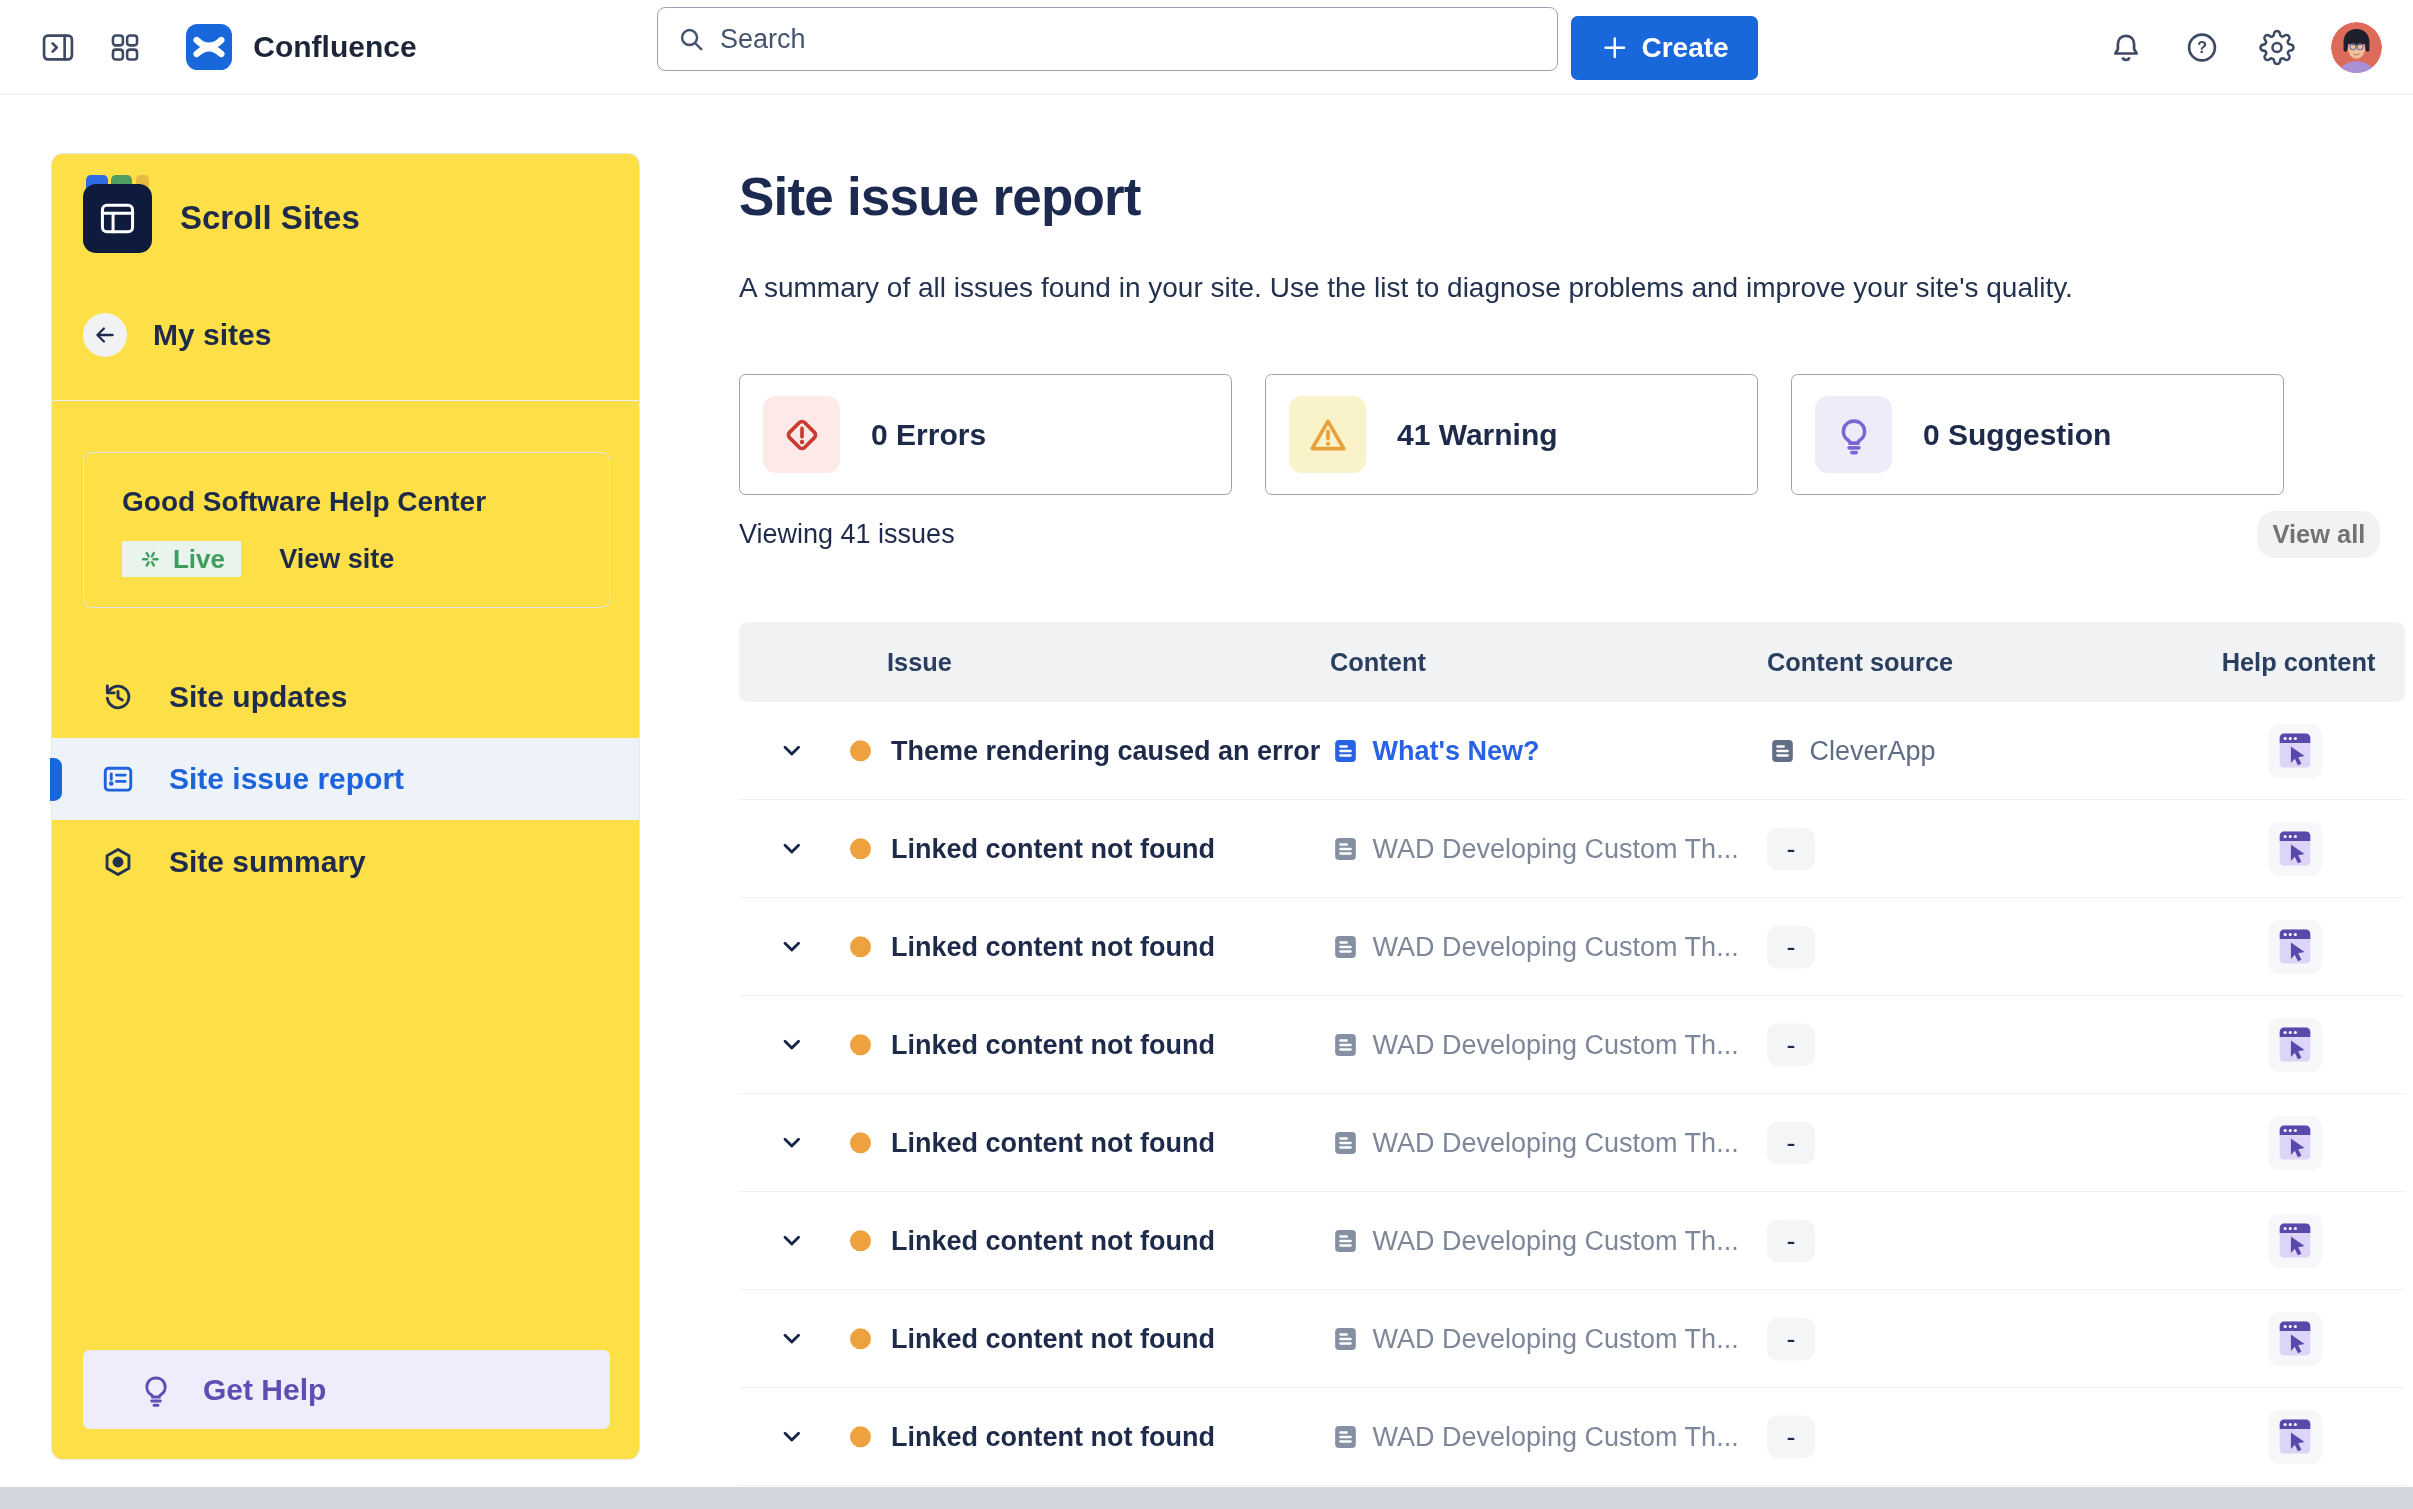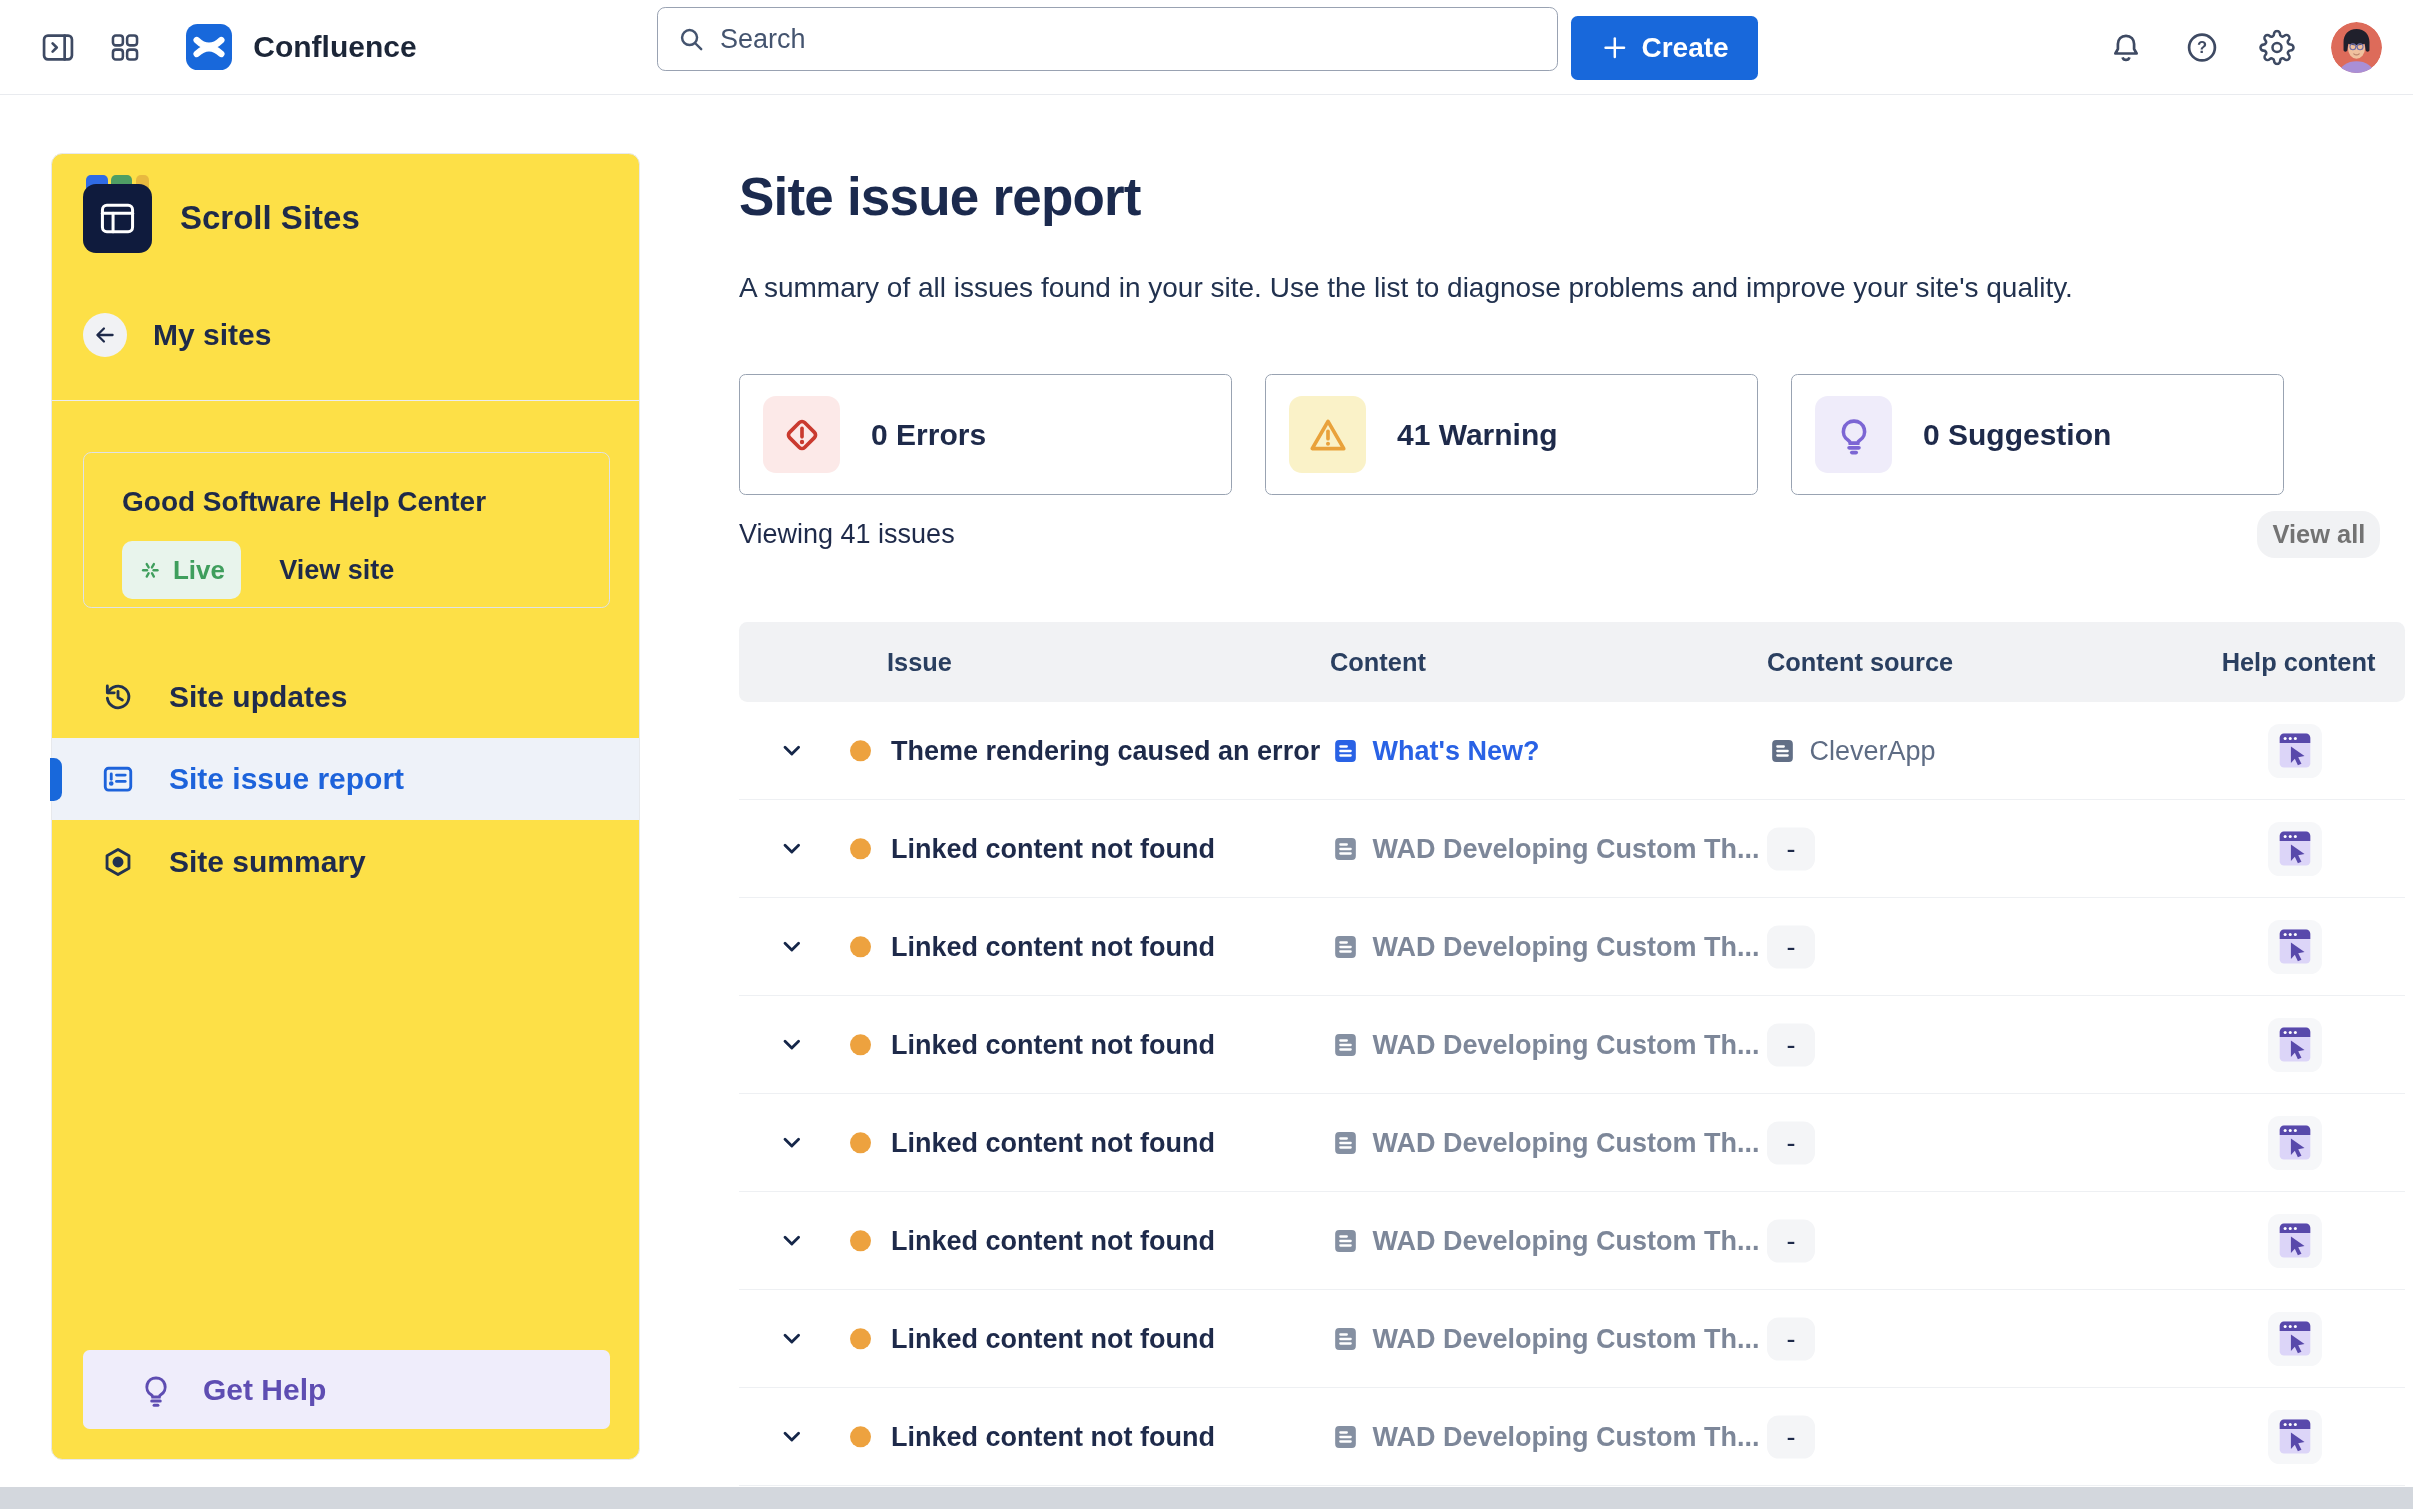--- a/index.html
+++ b/index.html
@@ -50,8 +50,8 @@
                border:1.6px solid #DFE2E7; border-radius:8.2px; padding:33px 0 0 38px; }
   .site-card-title { font-size:28px; font-weight:bold; color:#1E2A4A; }
   .site-card-row { margin-top:23px; display:flex; align-items:center; }
-  .live-badge { display:inline-flex; align-items:center; gap:9.9px; height:58px; padding:0 16.4px;
-                background:#E8F4EC; border-radius:10px; color:#3F9E5D; font-size:26px; font-weight:bold;justify-content:center; }
+  .live-badge { display:inline-flex; align-items:center; gap:9.9px; height:36px; padding:0 16.4px;
+                background:#E8F4EC; border-radius:1px; color:#3F9E5D; font-size:26px; font-weight:bold;justify-content:center; }
   .view-site { margin-left:38px; font-size:27px; font-weight:bold; color:#1E2A4A; }
   .nav-row { position:absolute; left:0; width:100%; height:82px; display:flex; align-items:center;
              padding-left:48px; gap:33px; font-size:30px; font-weight:bold; color:#1F2B4D; }

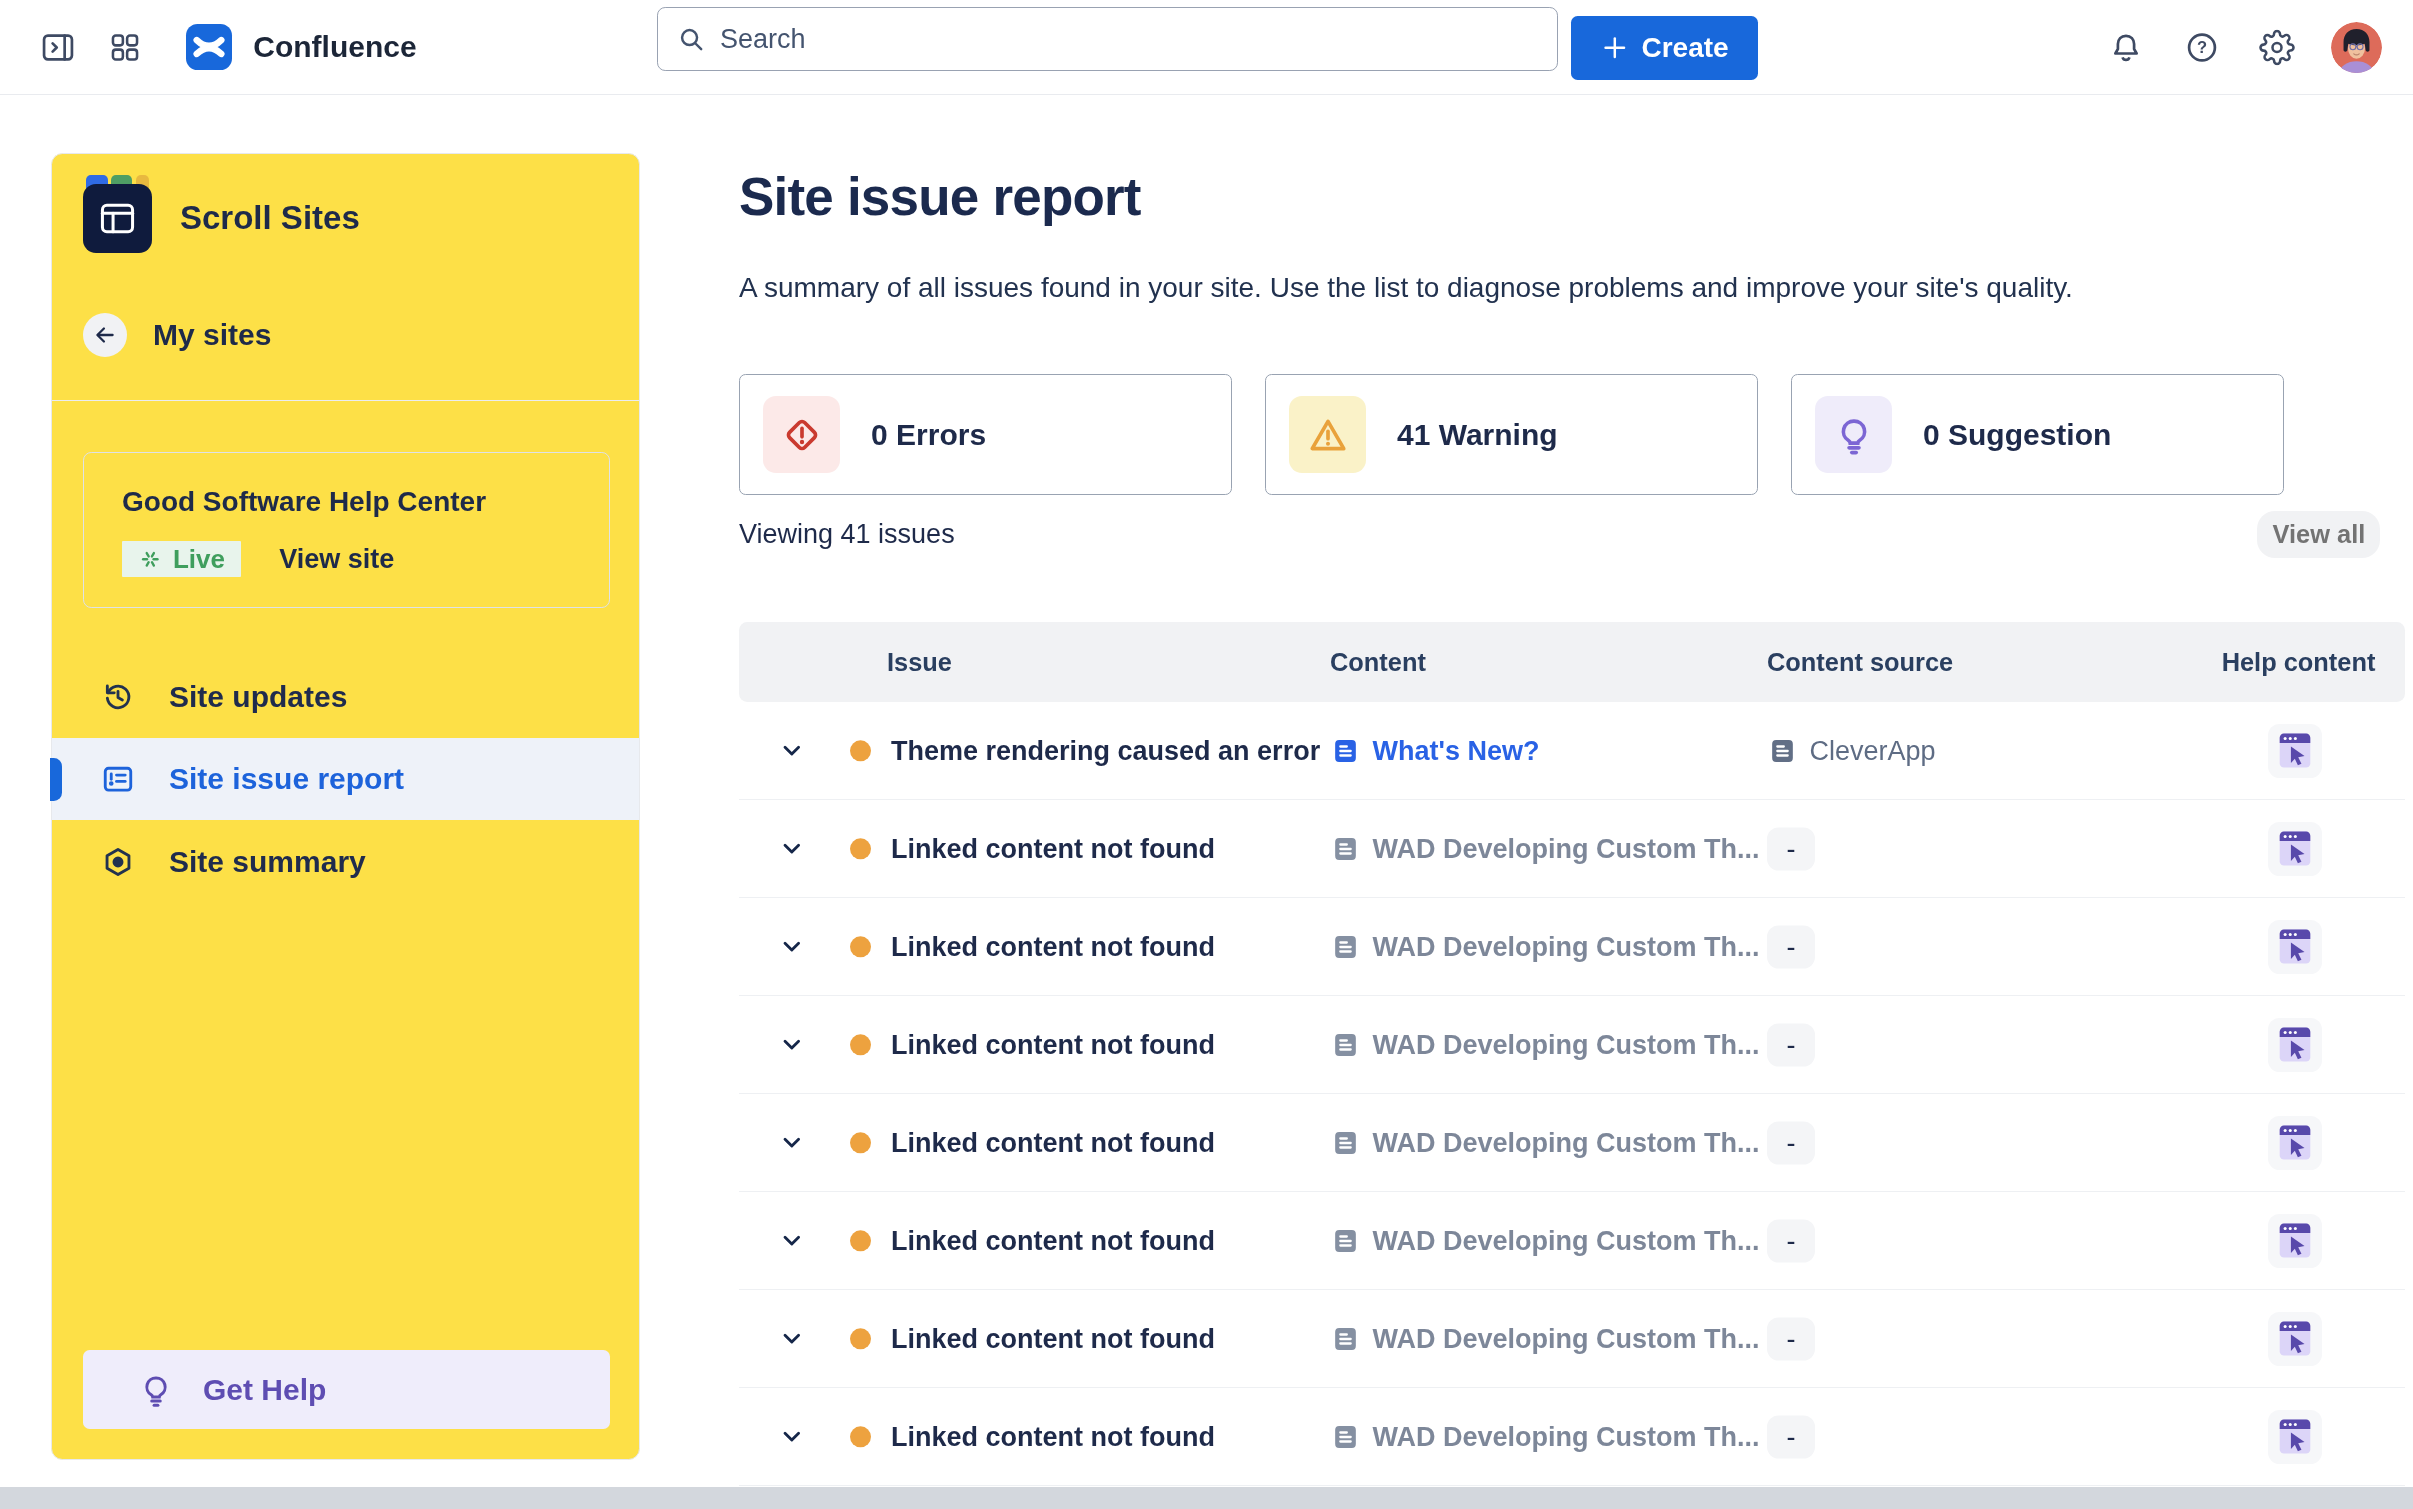--- a/index.html
+++ b/index.html
@@ -95,7 +95,7 @@
   .content-cell { left:591px; display:flex; align-items:center; gap:11.5px; white-space:nowrap; }
   .content-cell .content-text { font-size:27px; }
   .c-link { color:#2962E5; } .c-link .content-text { font-weight:bold; }
-  .c-muted { color:#8590A2;font-weight:bold; } .c-muted .content-text { color:#7D8799; }
+  .c-muted { color:#8590A2; } .c-muted .content-text { color:#7D8799; }
   .source-text { left:1028px; display:flex; align-items:center; gap:11.5px; color:#626F86;
                  white-space:nowrap; }
   .source-label { font-size:27px; color:#5E6C84; }

